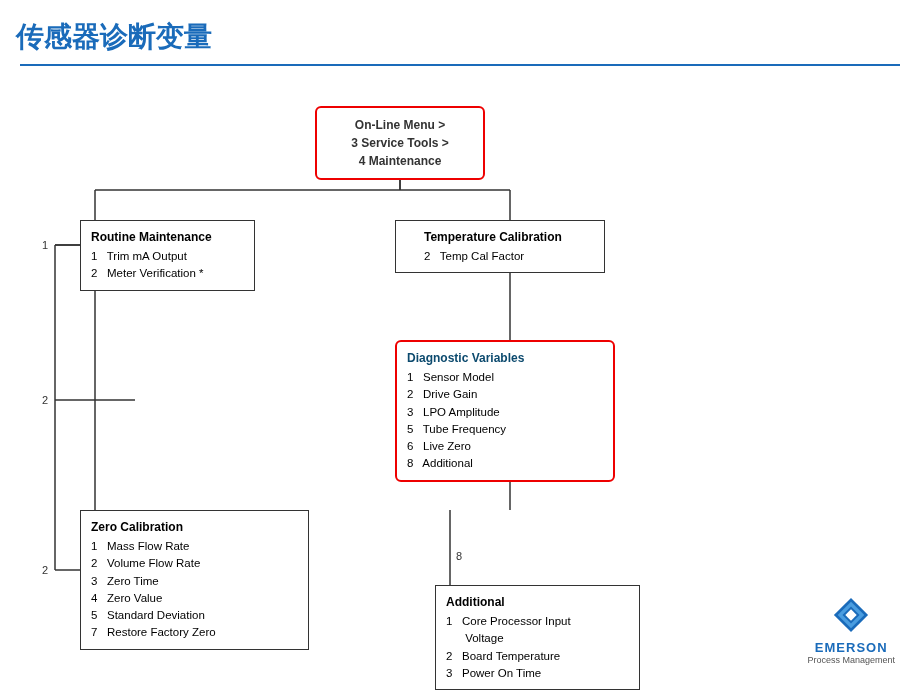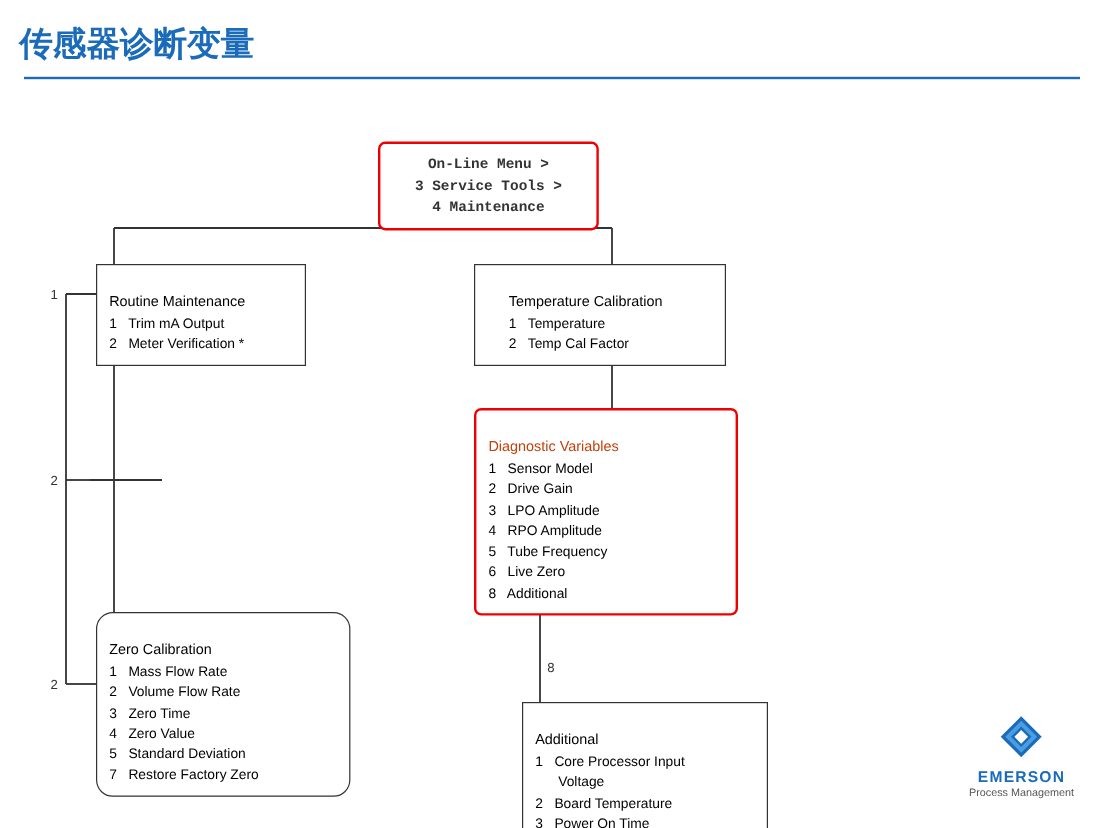--- a/index.html
+++ b/index.html
@@ -70,8 +70,8 @@
     
     .box-root {
       left: 295px;
-      top: 28px;
-      width: 184px;
+      top: 16px;
+      width: 170px;
       text-align: center;
       border: 2px solid #e00;
       border-radius: 6px;
@@ -79,7 +79,6 @@
       font-weight: bold;
       color: #333;
       padding: 8px 12px;
-      font-family: Liberation Mono, monospace;
     }
 
     .box-routine {

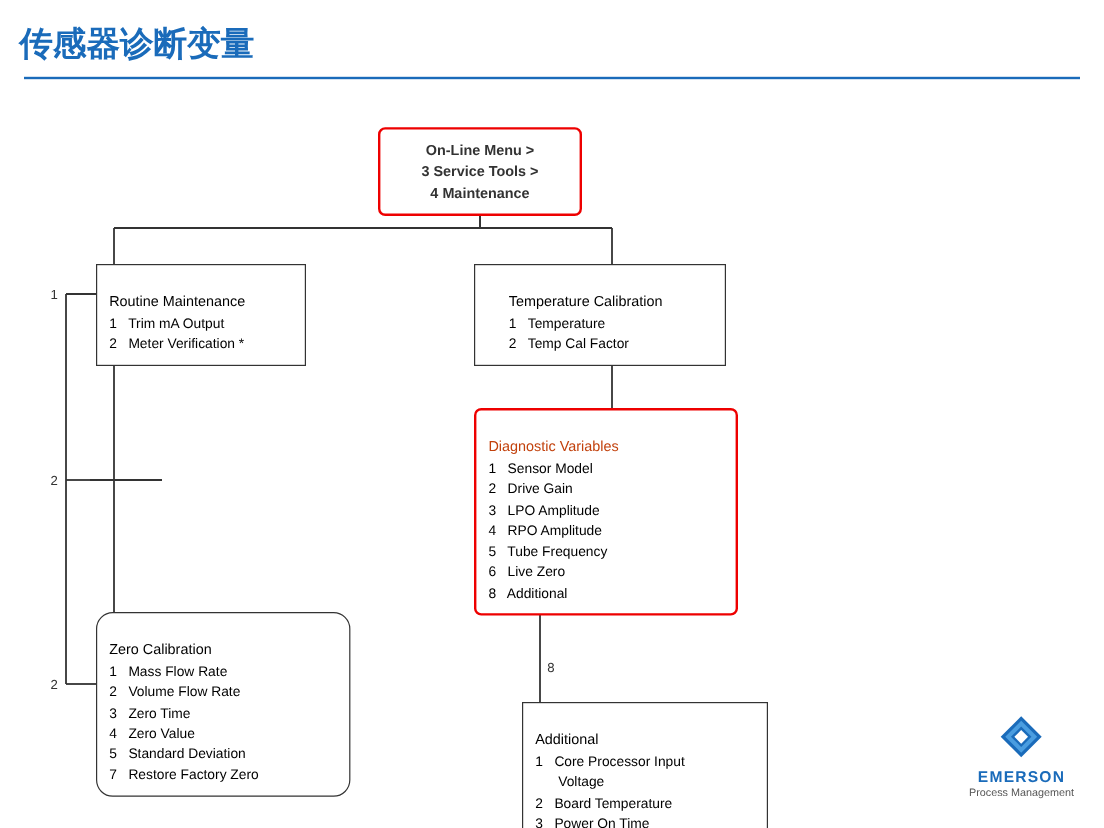--- a/index.html
+++ b/index.html
@@ -51,11 +51,10 @@
     }
 
     .box-title {
-      font-weight: normal;
+      font-weight: bold;
       font-size: 12px;
       display: block;
       margin-bottom: 2px;
-      margin-top: 14px;
     }
 
     .box-red {

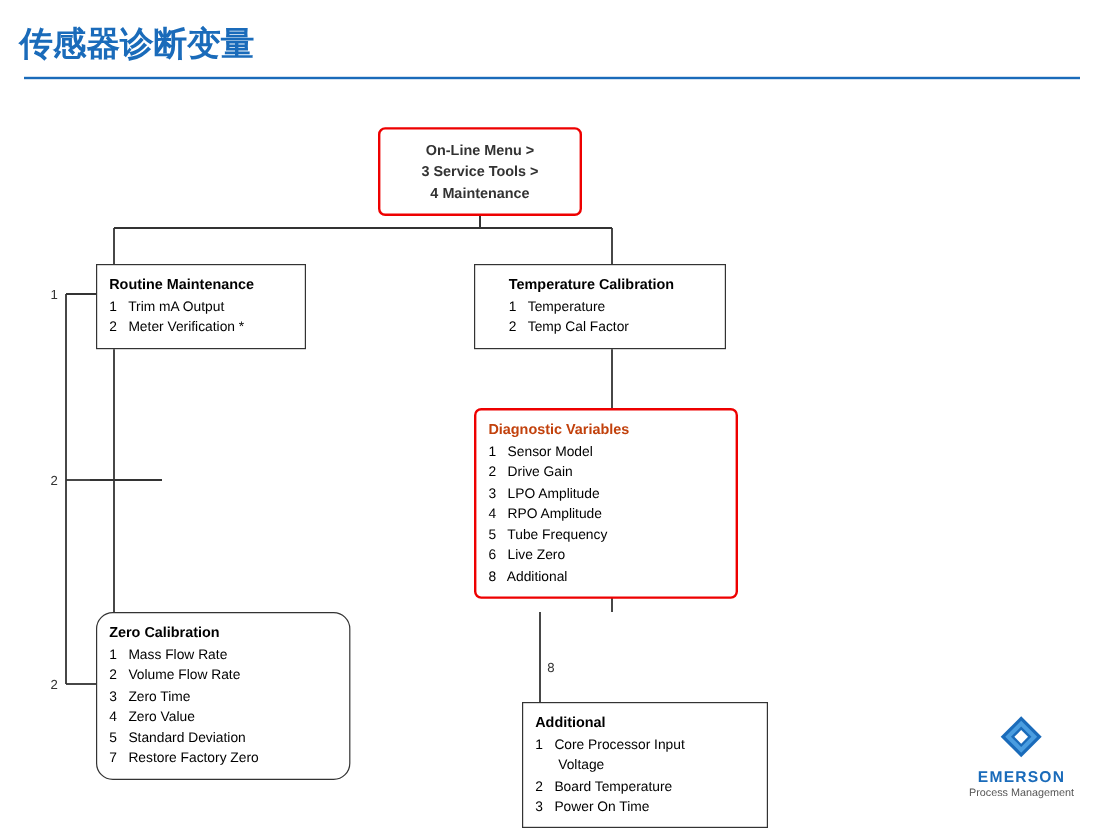--- a/index.html
+++ b/index.html
@@ -229,7 +229,6 @@
 
     <div class="box box-temp-cal">
       <span class="box-title">Temperature Calibration</span>
-      <div>1&nbsp;&nbsp; Temperature</div>
       <div>2&nbsp;&nbsp; Temp Cal Factor</div>
     </div>
 

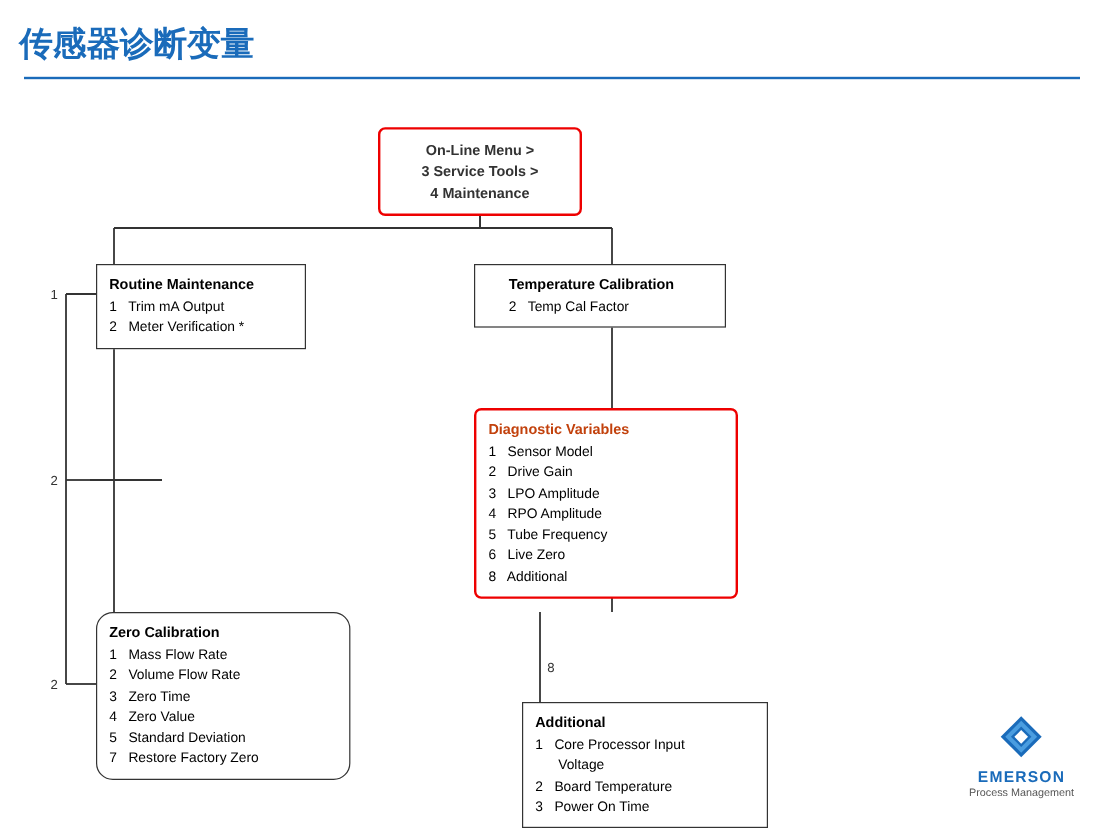--- a/index.html
+++ b/index.html
@@ -63,7 +63,7 @@
     }
 
     .box-blue-title {
-      color: #c2410c;
+      color: #0c4a6e;
     }
 
     

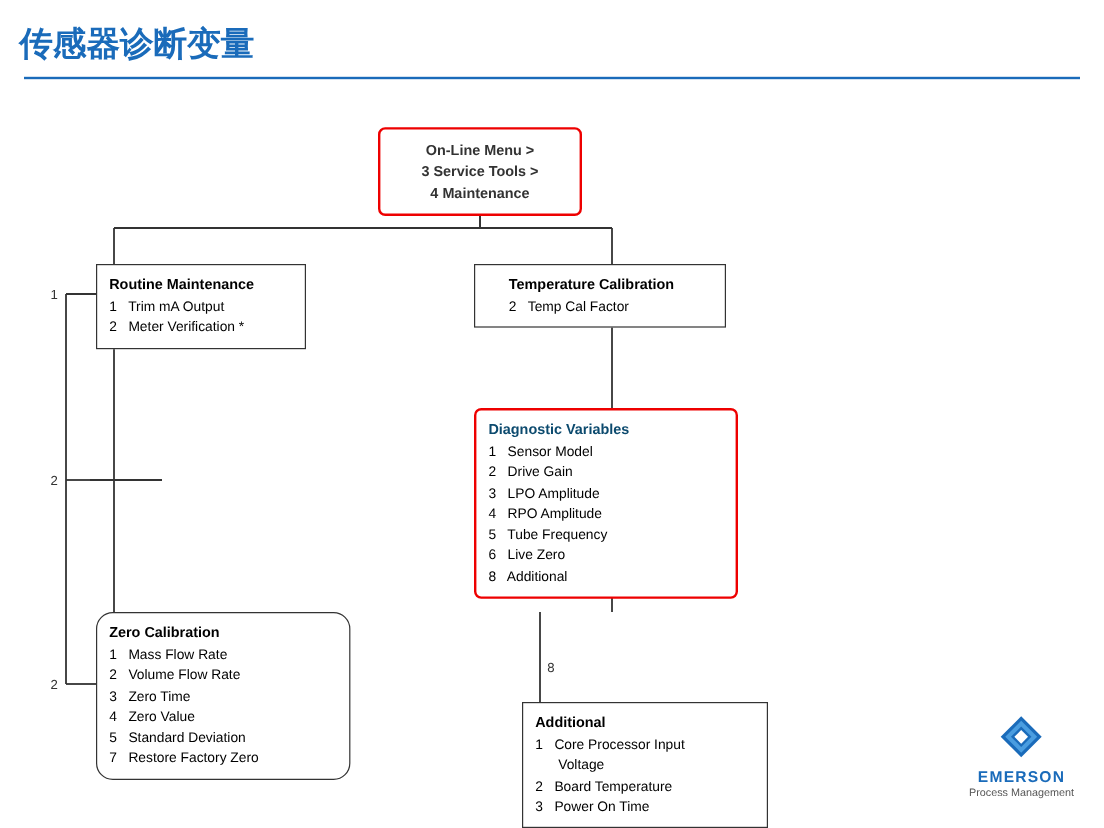--- a/index.html
+++ b/index.html
@@ -237,7 +237,6 @@
       <div>1&nbsp;&nbsp; Sensor Model</div>
       <div>2&nbsp;&nbsp; Drive Gain</div>
       <div>3&nbsp;&nbsp; LPO Amplitude</div>
-      <div>4&nbsp;&nbsp; RPO Amplitude</div>
       <div>5&nbsp;&nbsp; Tube Frequency</div>
       <div>6&nbsp;&nbsp; Live Zero</div>
       <div>8&nbsp;&nbsp; Additional</div>

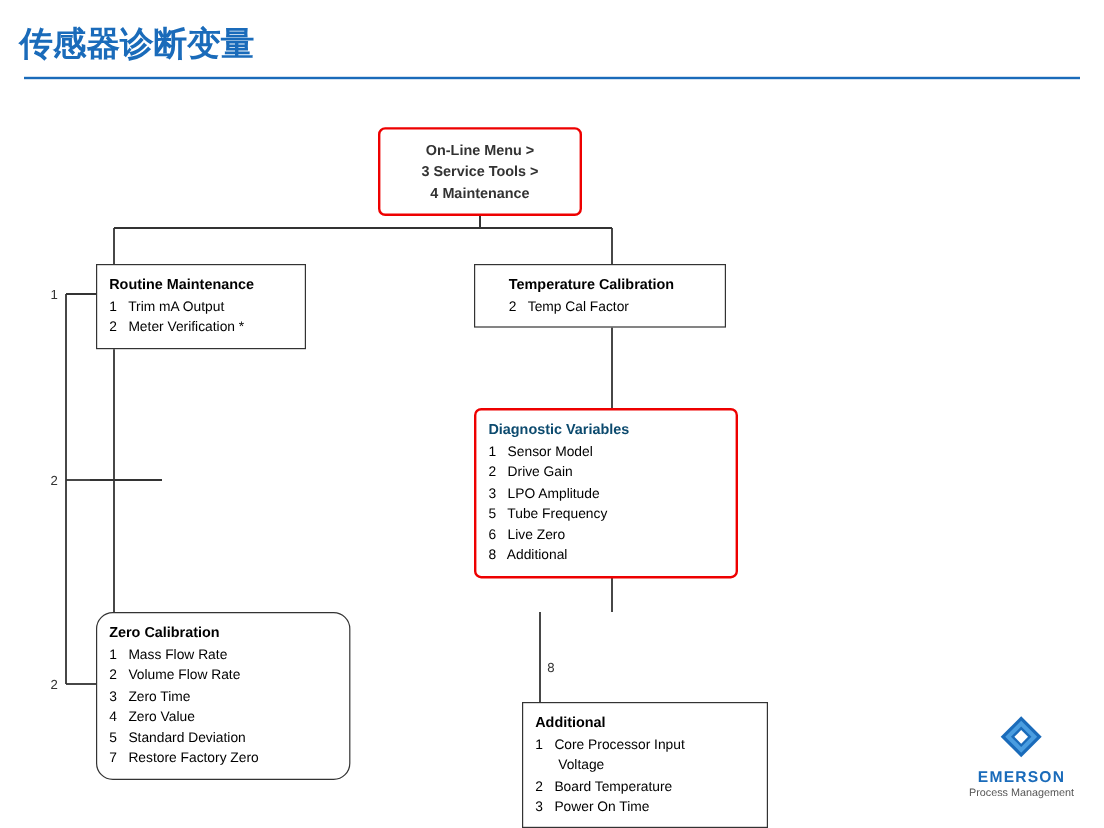--- a/index.html
+++ b/index.html
@@ -95,8 +95,7 @@
     .box-zero-cal {
       left: 60px;
       top: 420px;
-      width: 212px;
-      border-radius: 14px;
+      width: 229px;
     }
 
     .box-temp-cal {

